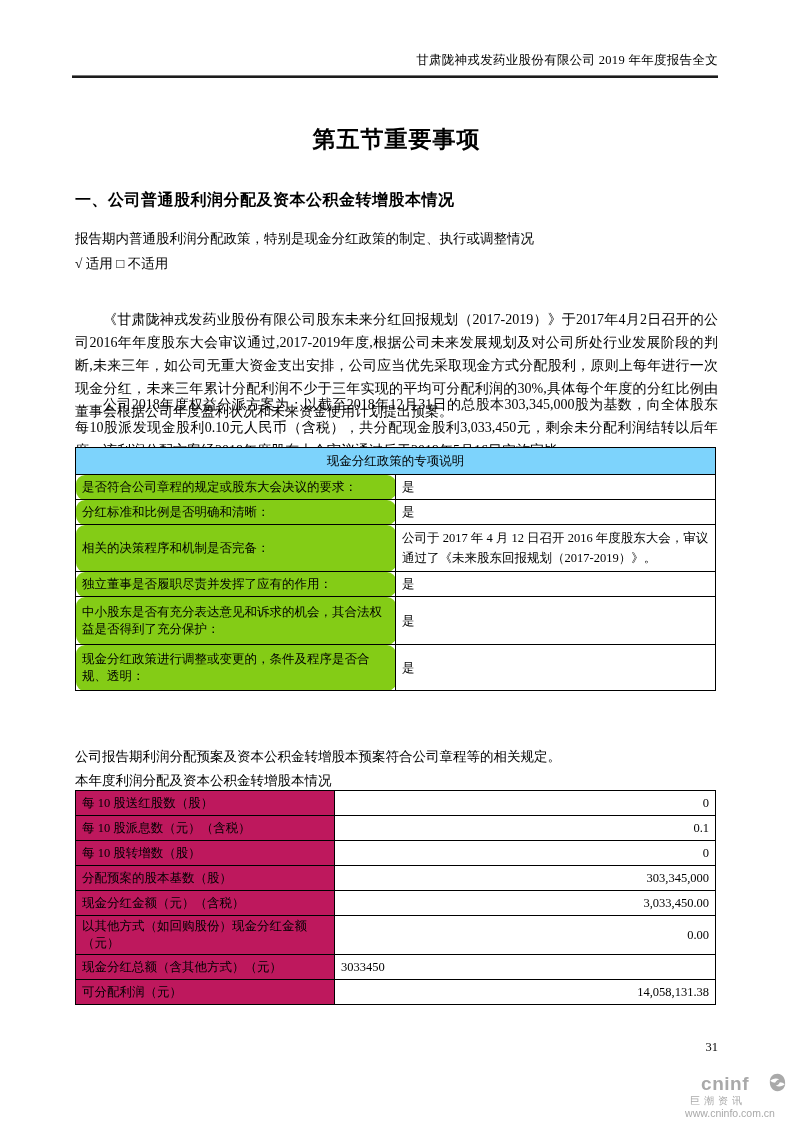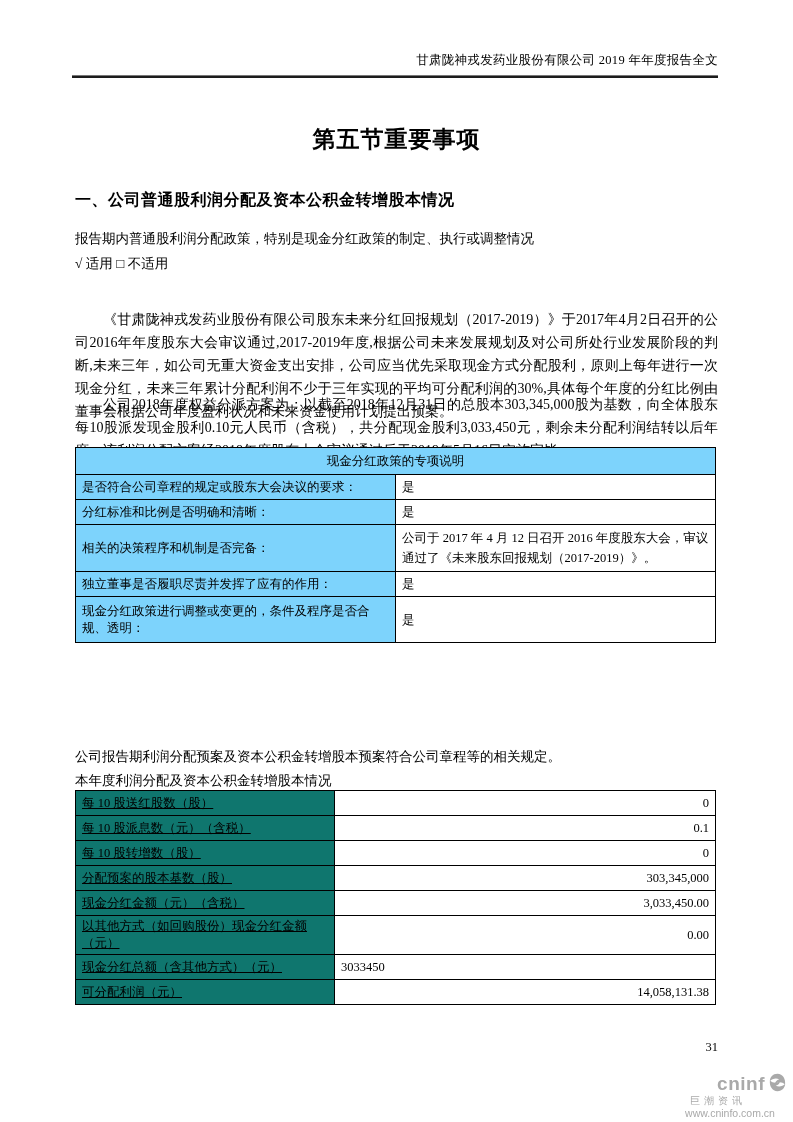--- a/index.html
+++ b/index.html
@@ -45,7 +45,7 @@
   table{border-collapse:collapse;table-layout:fixed;}
   td{border:1px solid #000;font-size:12.5px;padding:2px 6px;vertical-align:middle;overflow:hidden;}
   .tbl1{top:447px;left:75px;width:641px;}
-  .tbl1 td.lbl{width:320px;background:#7dd3fc;}
+  .tbl1 td.lbl{width:320px;background:#84cc16;border-radius:9px;}
   .tbl1 td.val{line-height:20px;}
   .tbl1 .cap td{background:#7dd3fc;text-align:center;height:22px;}
   .r25{height:23px;}

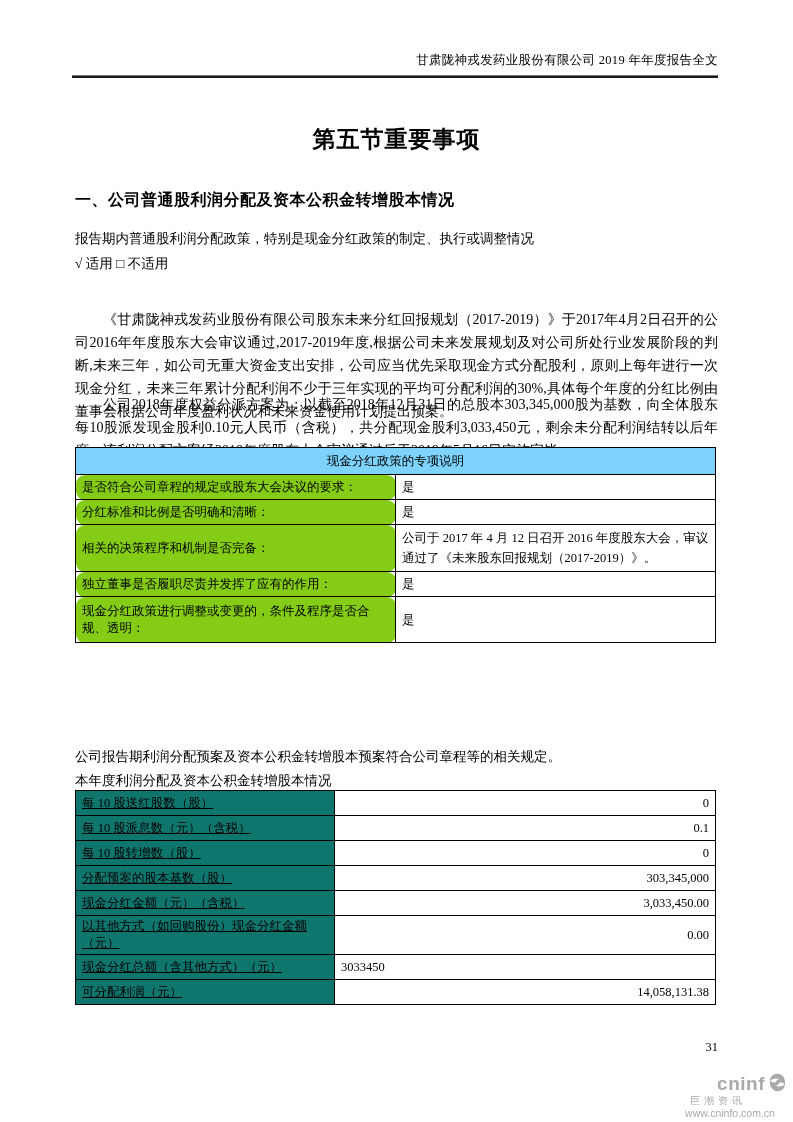--- a/index.html
+++ b/index.html
@@ -111,6 +111,10 @@
       <td class="lbl">独立董事是否履职尽责并发挥了应有的作用：</td>
       <td class="val">是</td>
     </tr>
+    <tr class="r50">
+      <td class="lbl">中小股东是否有充分表达意见和诉求的机会，其合法权益是否得到了充分保护：</td>
+      <td class="val">是</td>
+    </tr>
     <tr class="r48">
       <td class="lbl">现金分红政策进行调整或变更的，条件及程序是否合规、透明：</td>
       <td class="val">是</td>

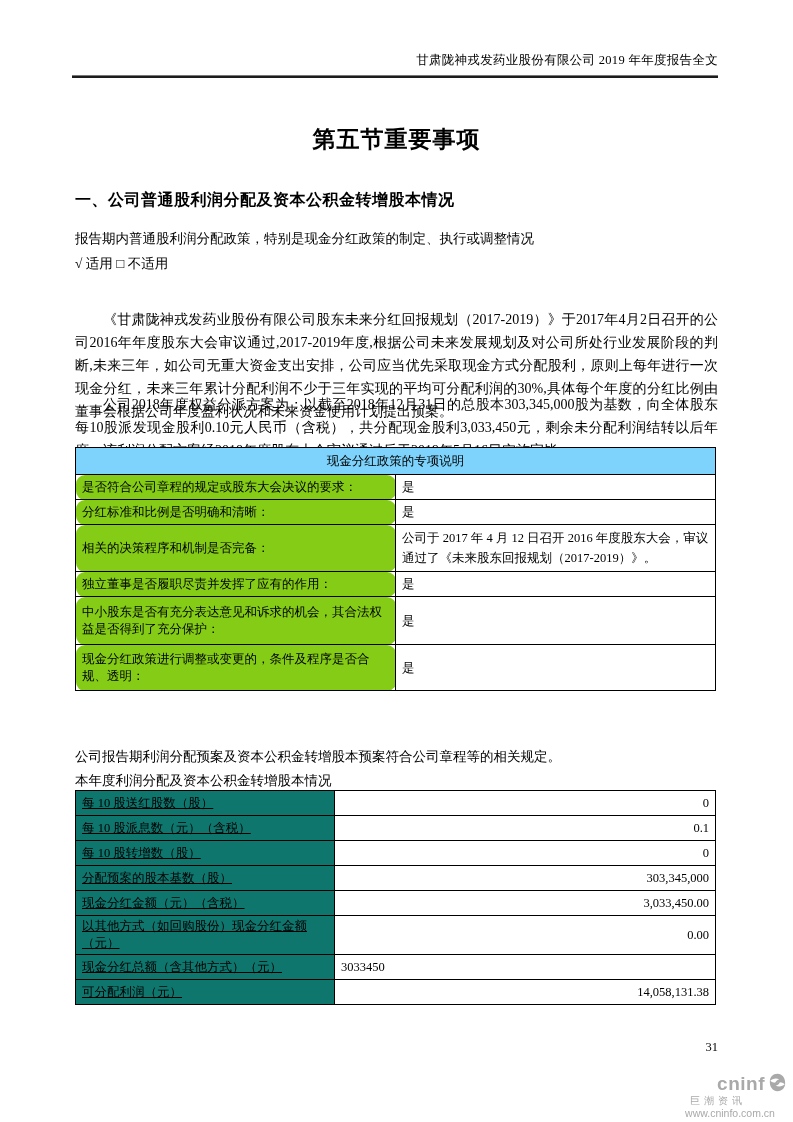--- a/index.html
+++ b/index.html
@@ -54,7 +54,7 @@
   .r48{height:46px;}
 
   .tbl2{top:790px;left:75px;width:641px;}
-  .tbl2 td.lbl{width:246px;background:#0f766e;text-decoration:underline;}
+  .tbl2 td.lbl{width:246px;background:#be185d;}
   .tbl2 tr{height:25px;}
   .tbl2 td.num{text-align:right;}
   .tbl2 td.numleft{text-align:left;}

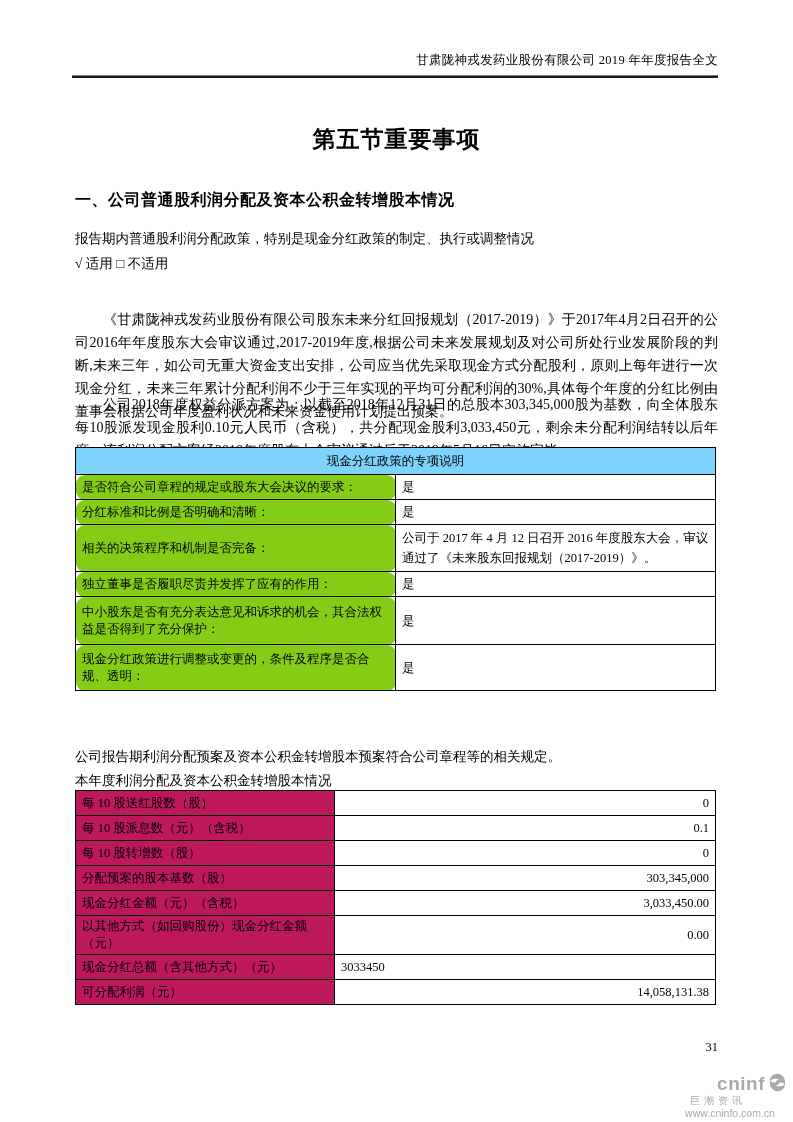--- a/index.html
+++ b/index.html
@@ -67,7 +67,7 @@
     font-family:"Liberation Sans","DejaVu Sans",sans-serif;
     line-height:1.1;
   }
-  .brand-row{display:flex;align-items:center;justify-content:flex-end;gap:2px;padding-right:2px;text-align:center;}
+  .brand-row{display:flex;align-items:center;justify-content:flex-end;gap:18px;padding-right:2px;text-align:center;}
   .brand-name{font-size:19px;font-weight:bold;letter-spacing:.5px;}
   .brand-cn{font-size:10px;letter-spacing:4px;margin-top:-2px;padding-right:24px;}
   .brand-url{font-size:10.5px;margin-top:2px;white-space:nowrap;}

